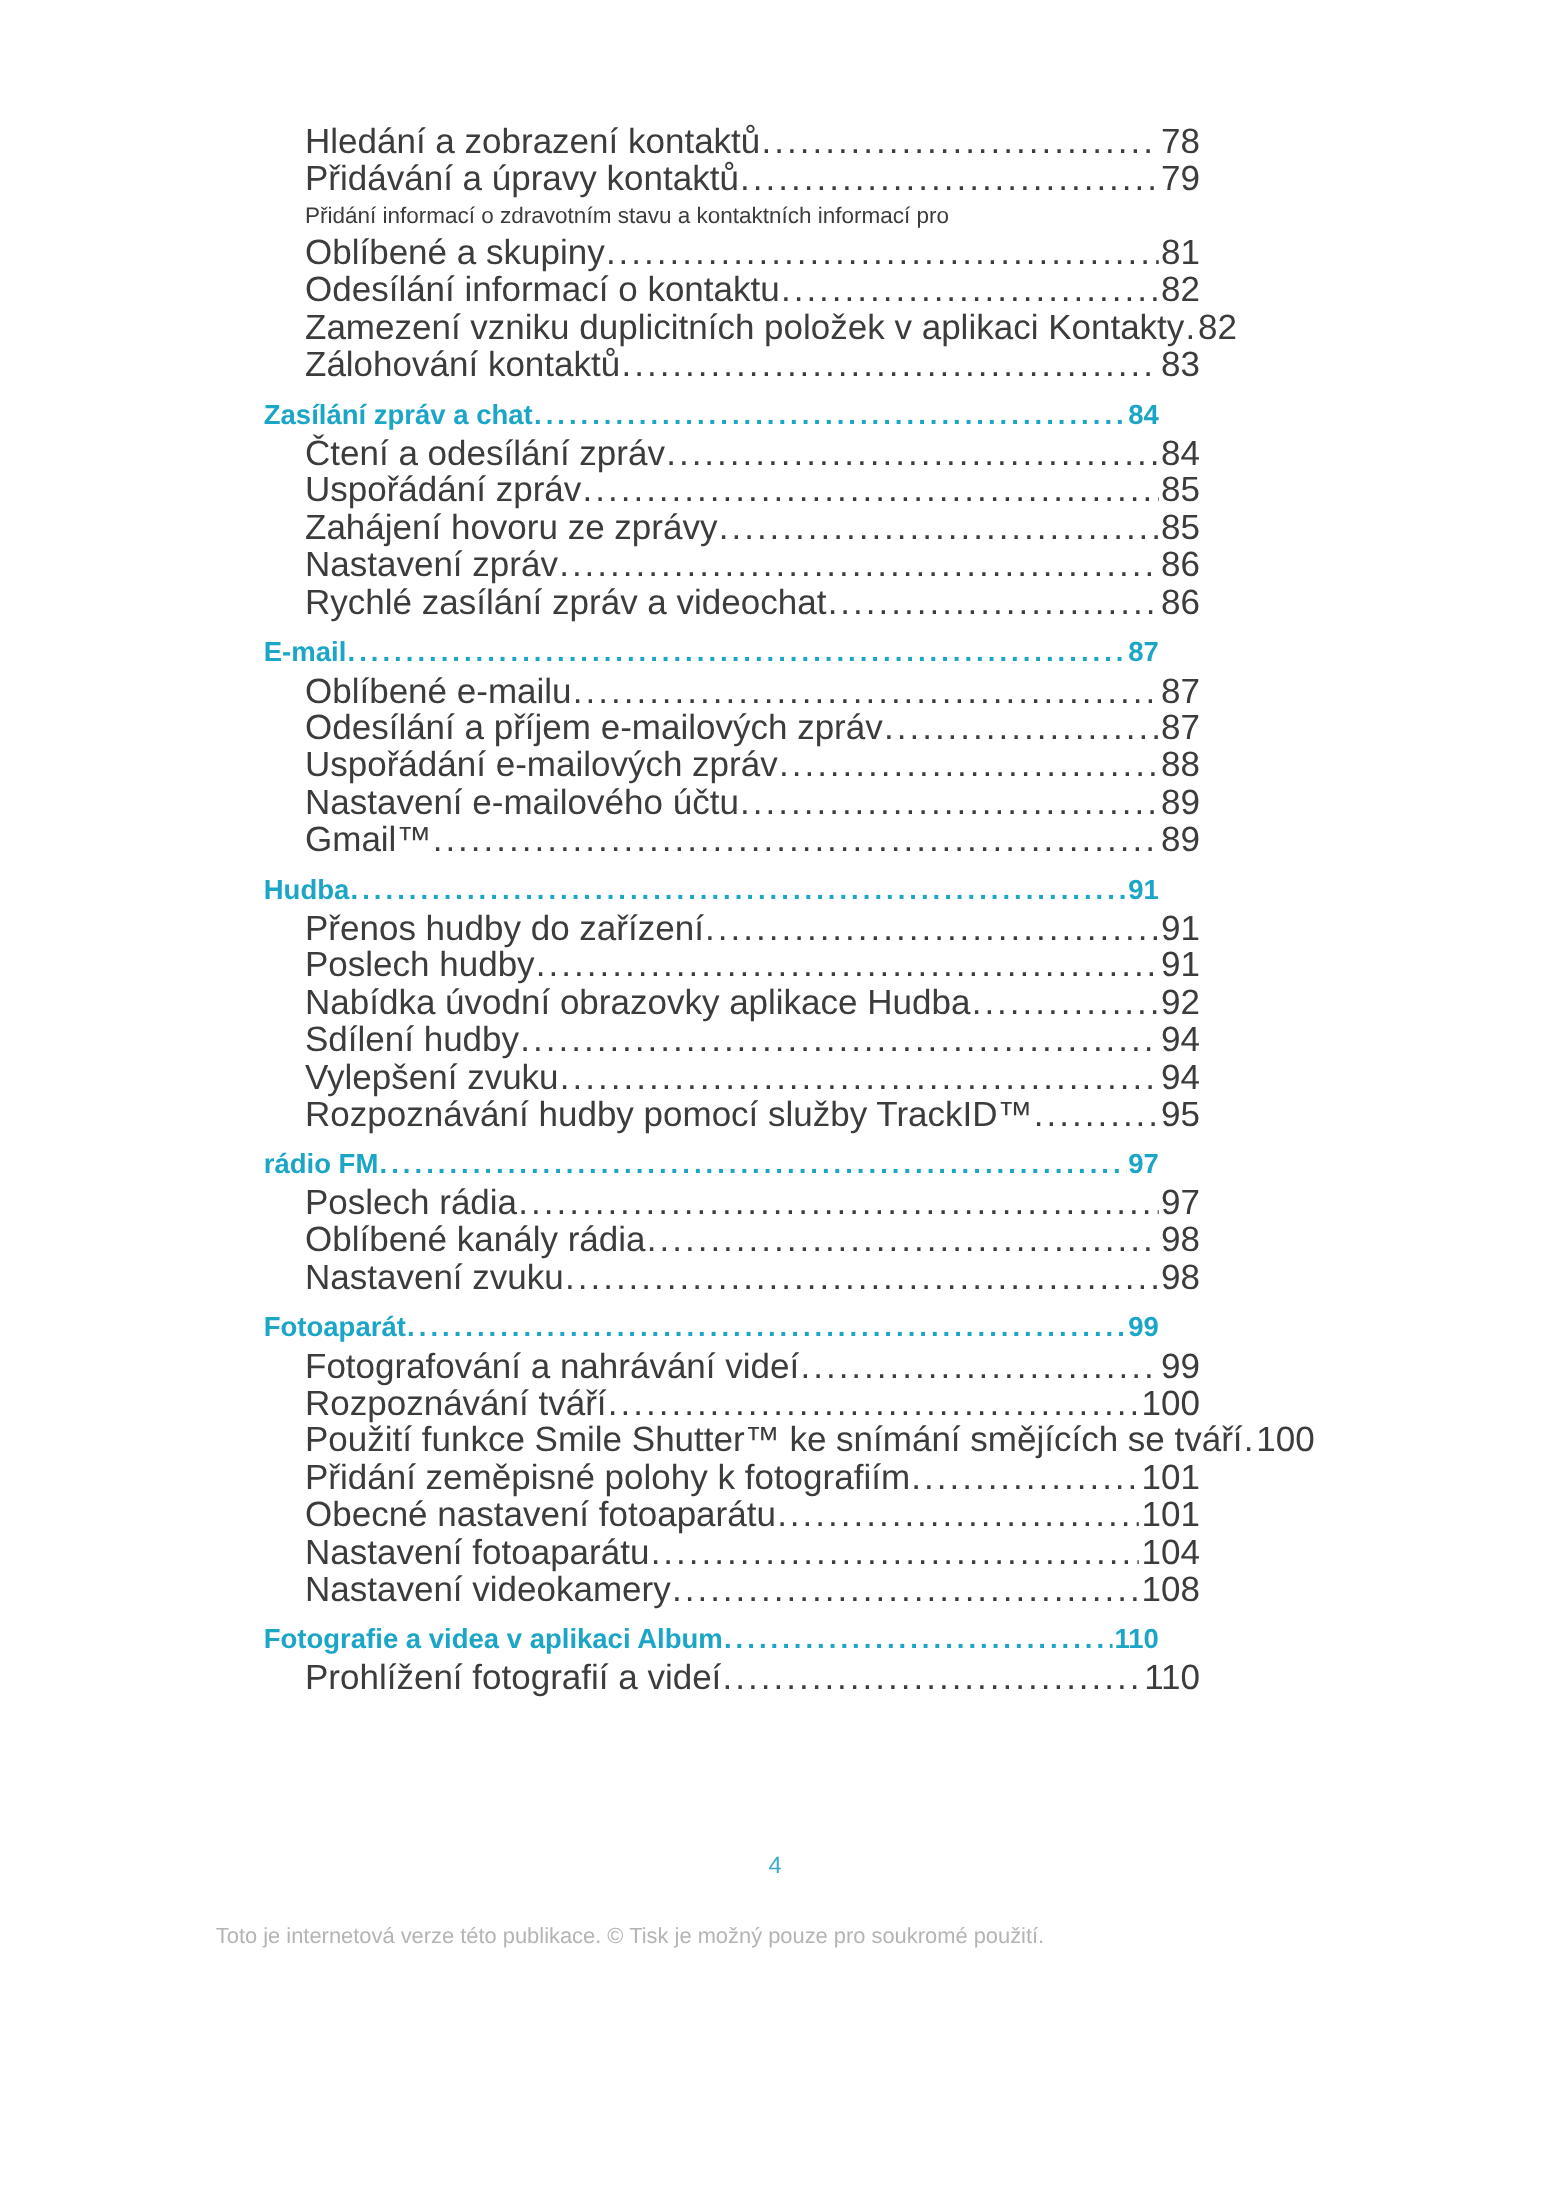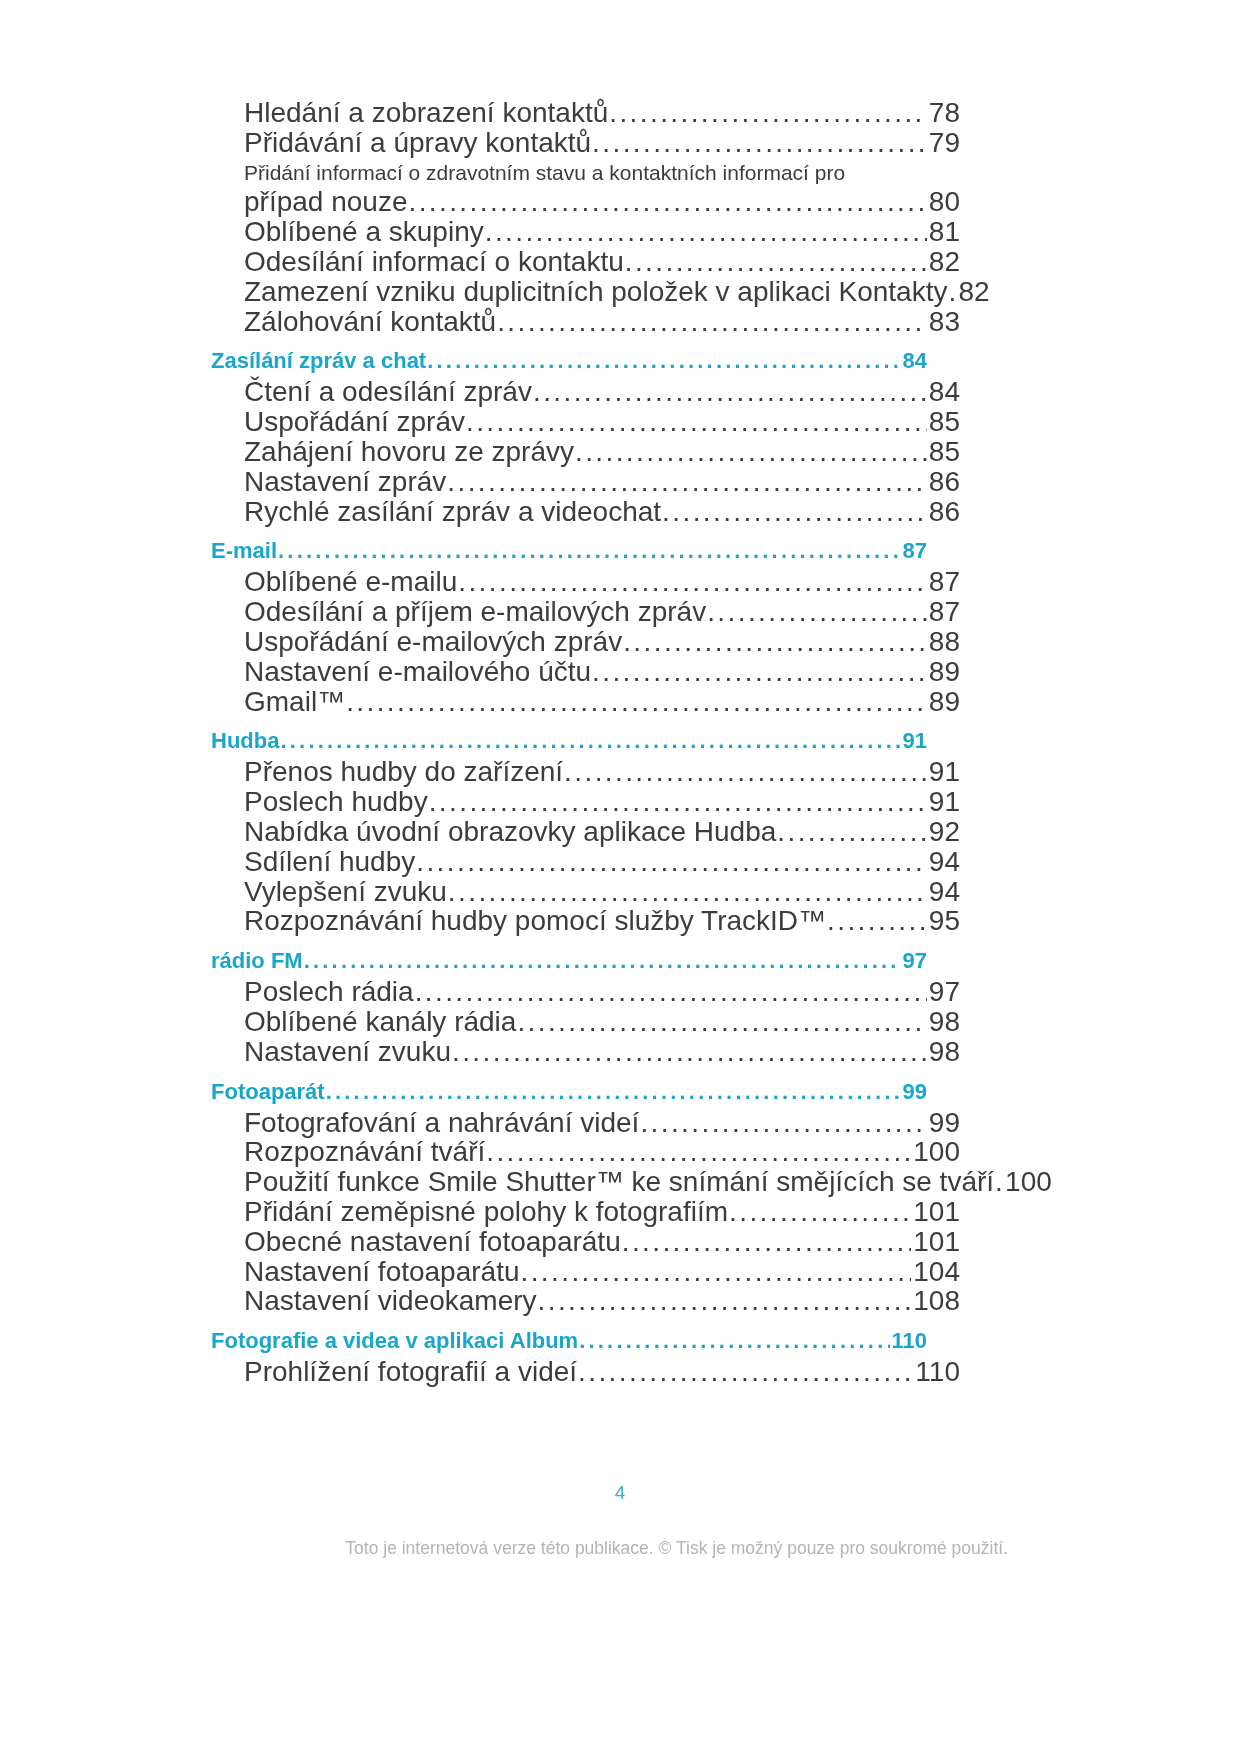--- a/index.html
+++ b/index.html
@@ -38,7 +38,7 @@
   }
   .toc-wrap-line {
     padding-left: 33px;
-    font-size: 21px;
+    font-size: 18px;
     line-height: 29.8px;
     height: 29.8px;
     color: #3c3c3c;

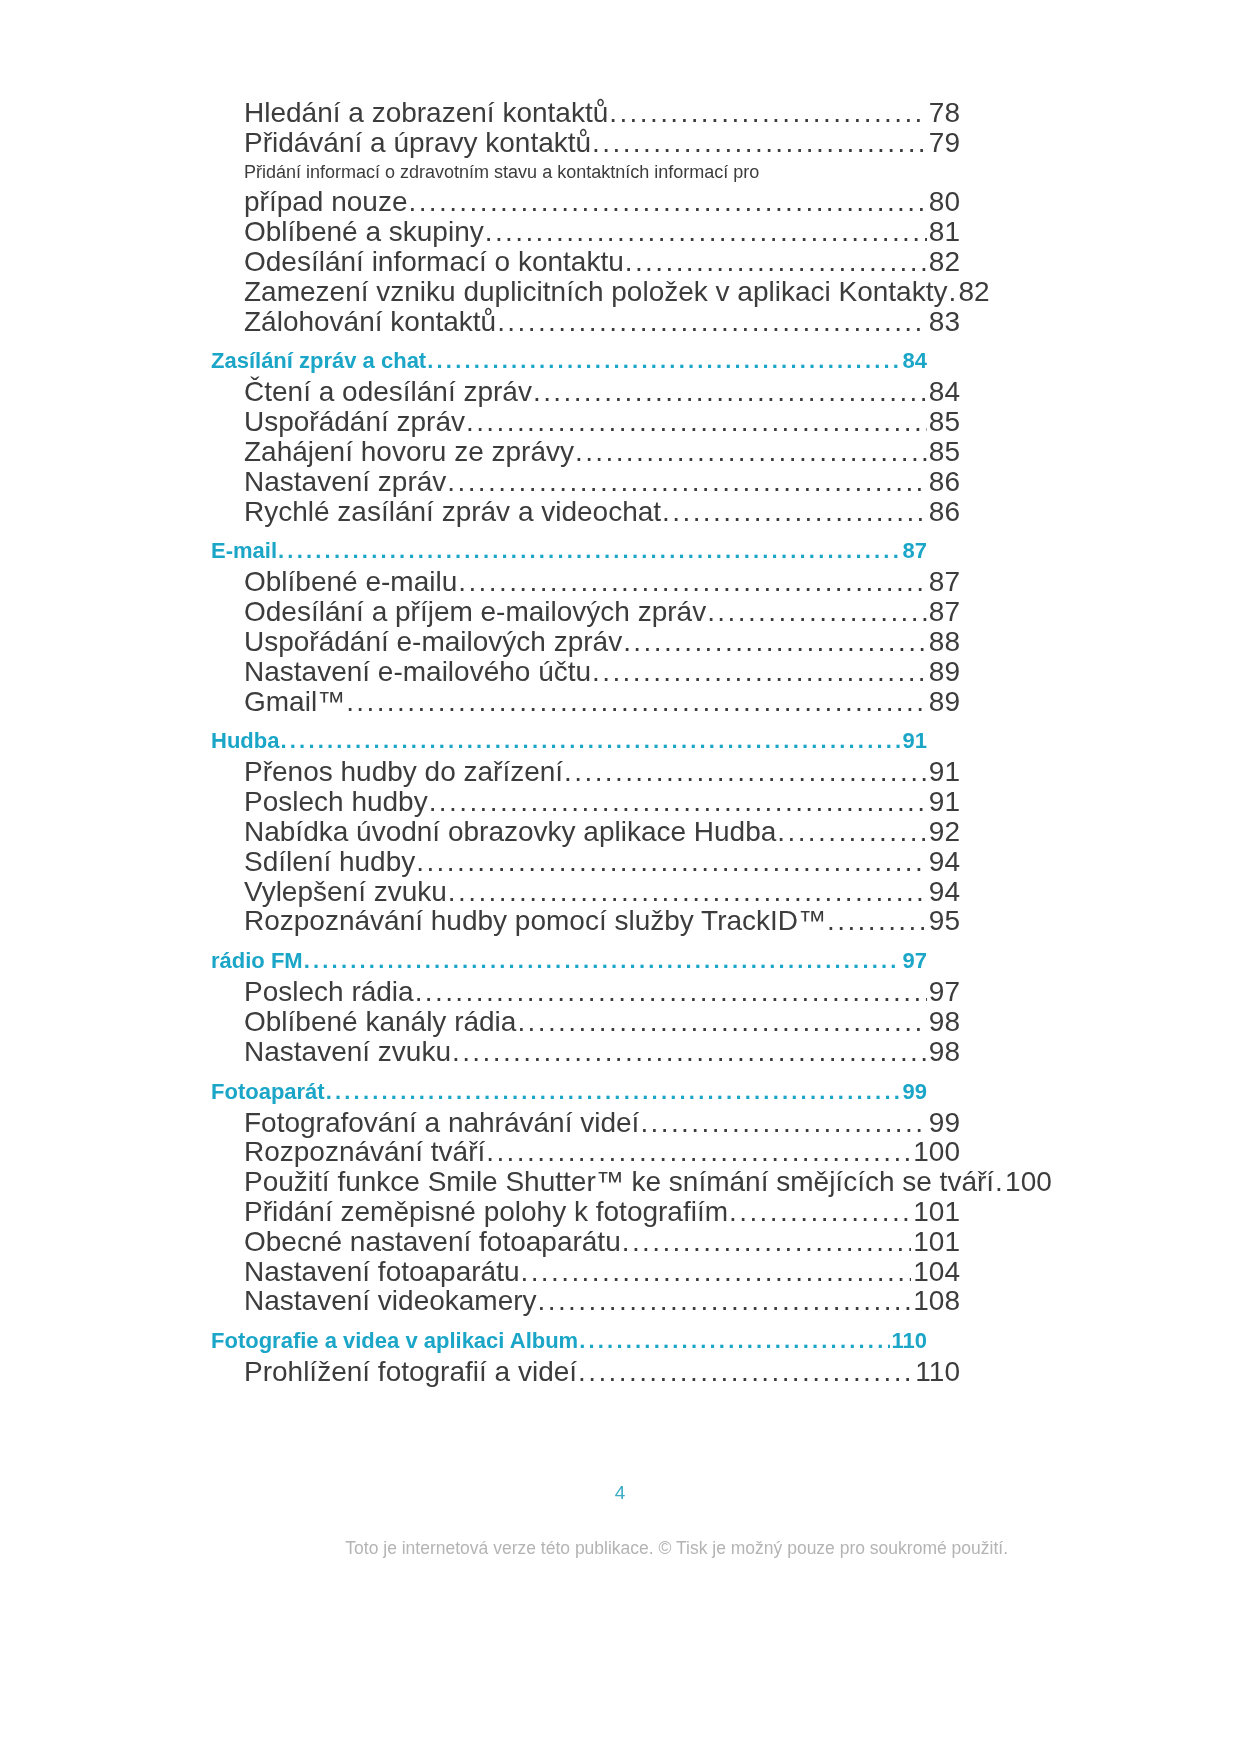--- a/index.html
+++ b/index.html
@@ -113,11 +113,6 @@
       </div>
       <div class="toc-wrap-line">Přidání informací o zdravotním stavu a kontaktních informací pro</div>
       <div class="toc-row toc-entry-row">
-        <span class="toc-text">případ nouze</span>
-        <span class="leader"></span>
-        <span class="page-num">80</span>
-      </div>
-      <div class="toc-row toc-entry-row">
         <span class="toc-text">Oblíbené a skupiny</span>
         <span class="leader"></span>
         <span class="page-num">81</span>

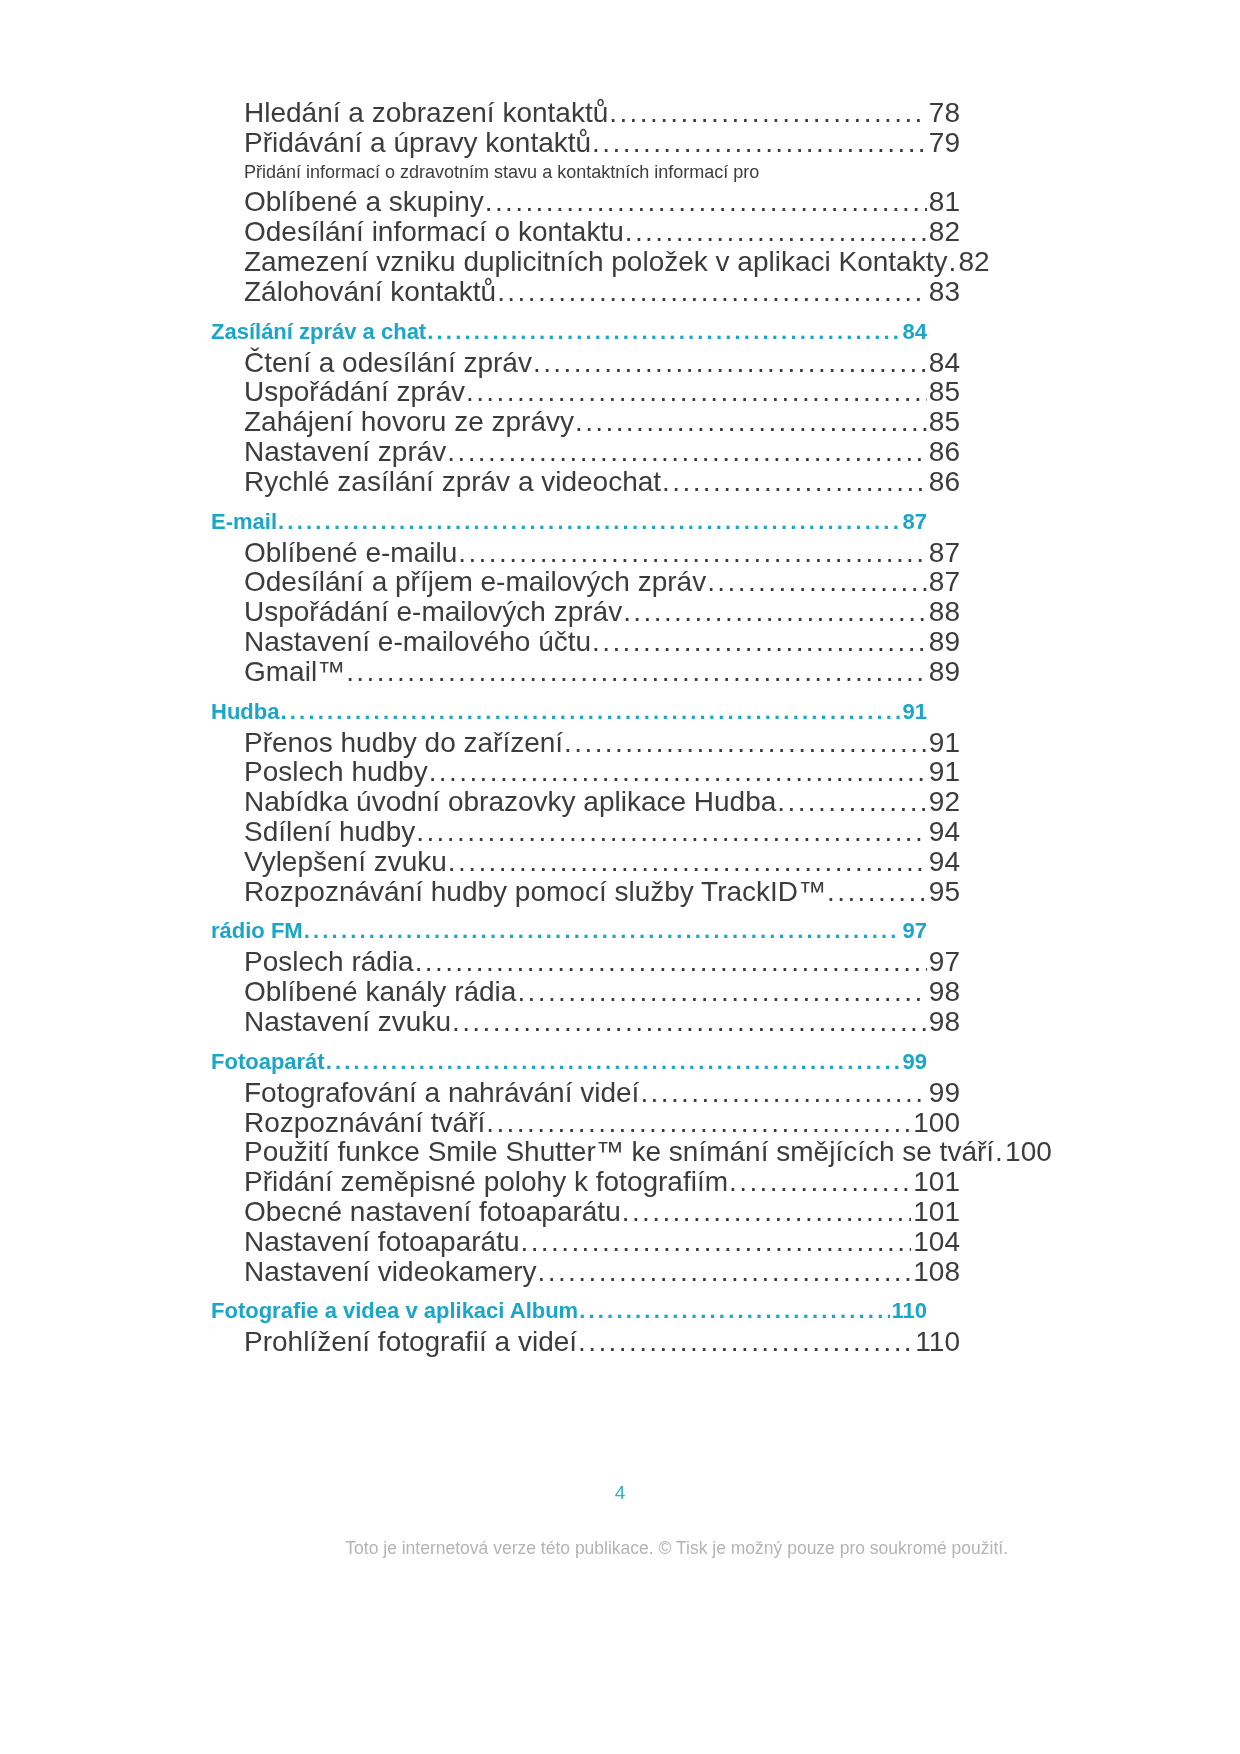--- a/index.html
+++ b/index.html
@@ -91,7 +91,7 @@
     left: 0;
     top: 1538px;
     width: 1008px;
-    text-align: right;
+    text-align: center;
     font-size: 17.5px;
     color: #b4b4b4;
   }

